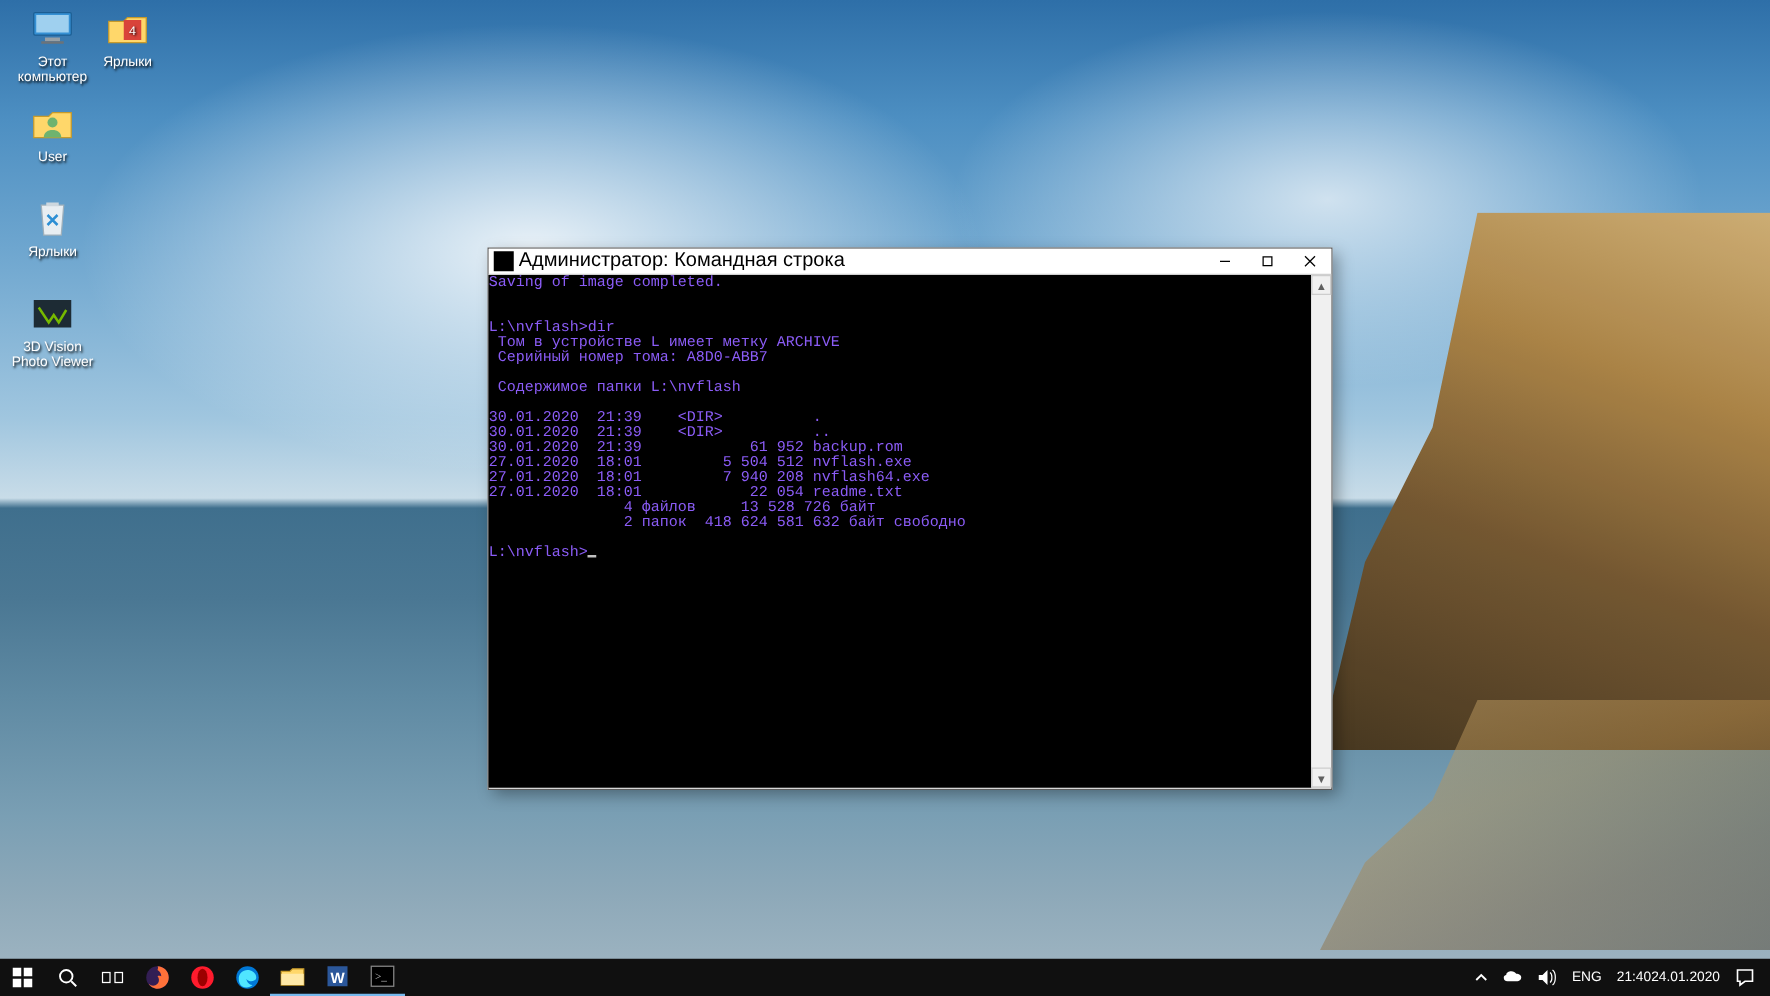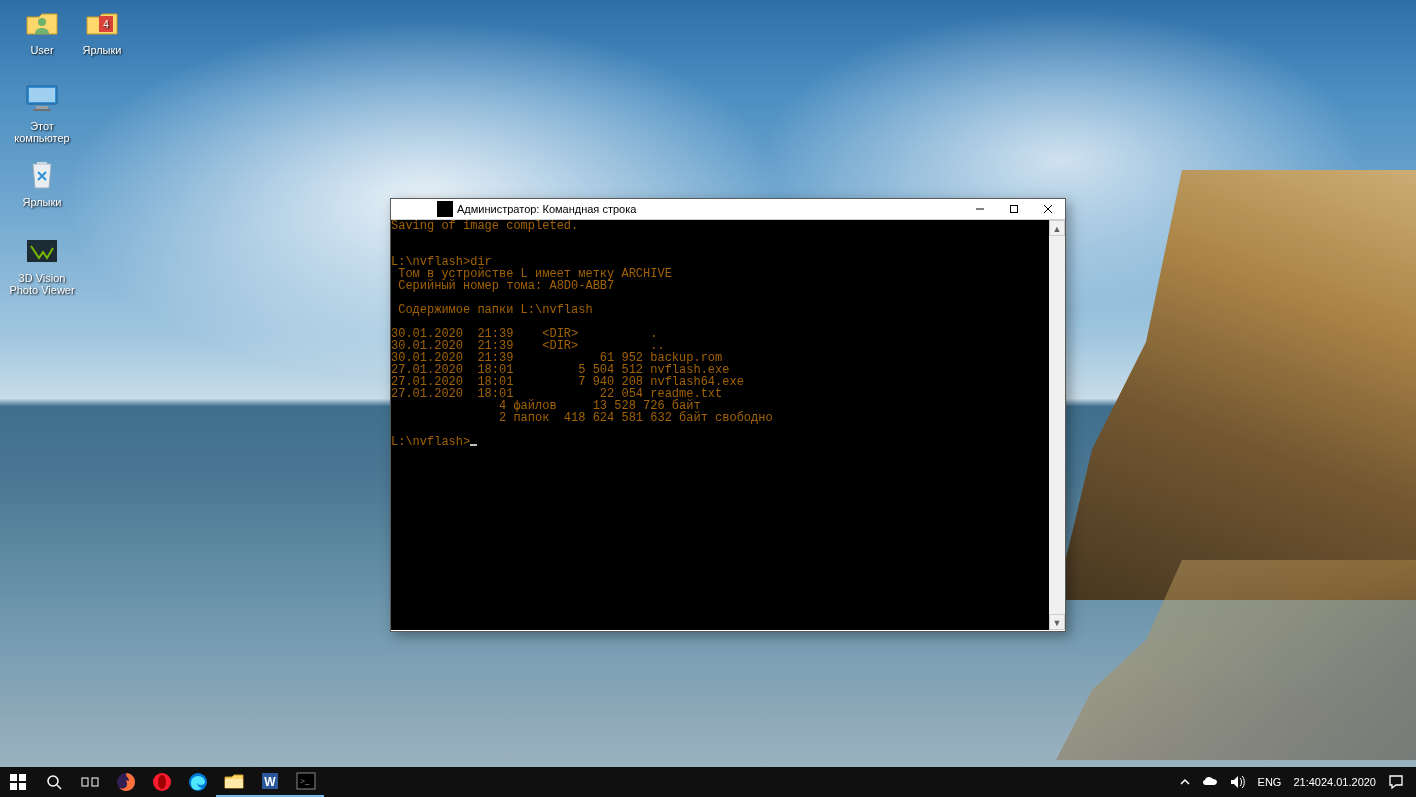--- a/index.html
+++ b/index.html
@@ -69,16 +69,6 @@
     <div class="dicon">
       <div class="glyph">
         <svg width="34" height="30" viewBox="0 0 34 30">
-            <path d="M2 9h12l3-3h15v20H2z" fill="#ffd76a" stroke="#c79a2a"></path>
-            <circle cx="17" cy="14" r="4" fill="#6fb36f"></circle>
-            <path d="M10 26c0-4 3-6 7-6s7 2 7 6" fill="#6fb36f"></path>
-          </svg>
-      </div>
-      <div class="lbl">User</div>
-    </div>
-    <div class="dicon">
-      <div class="glyph">
-        <svg width="34" height="30" viewBox="0 0 34 30">
             <rect x="2" y="2" width="30" height="18" rx="1" fill="#3590d4" stroke="#1c5e93"></rect>
             <rect x="4" y="4" width="26" height="14" fill="#9fd0ef"></rect>
             <rect x="11" y="22" width="12" height="3" fill="#97a0a6"></rect>
@@ -86,6 +76,16 @@
           </svg>
       </div>
       <div class="lbl">Этот<br>компьютер</div>
+    </div>
+    <div class="dicon">
+      <div class="glyph">
+        <svg width="34" height="30" viewBox="0 0 34 30">
+            <path d="M2 9h12l3-3h15v20H2z" fill="#ffd76a" stroke="#c79a2a"></path>
+            <circle cx="17" cy="14" r="4" fill="#6fb36f"></circle>
+            <path d="M10 26c0-4 3-6 7-6s7 2 7 6" fill="#6fb36f"></path>
+          </svg>
+      </div>
+      <div class="lbl">User</div>
     </div>
     <div class="dicon">
       <div class="glyph">

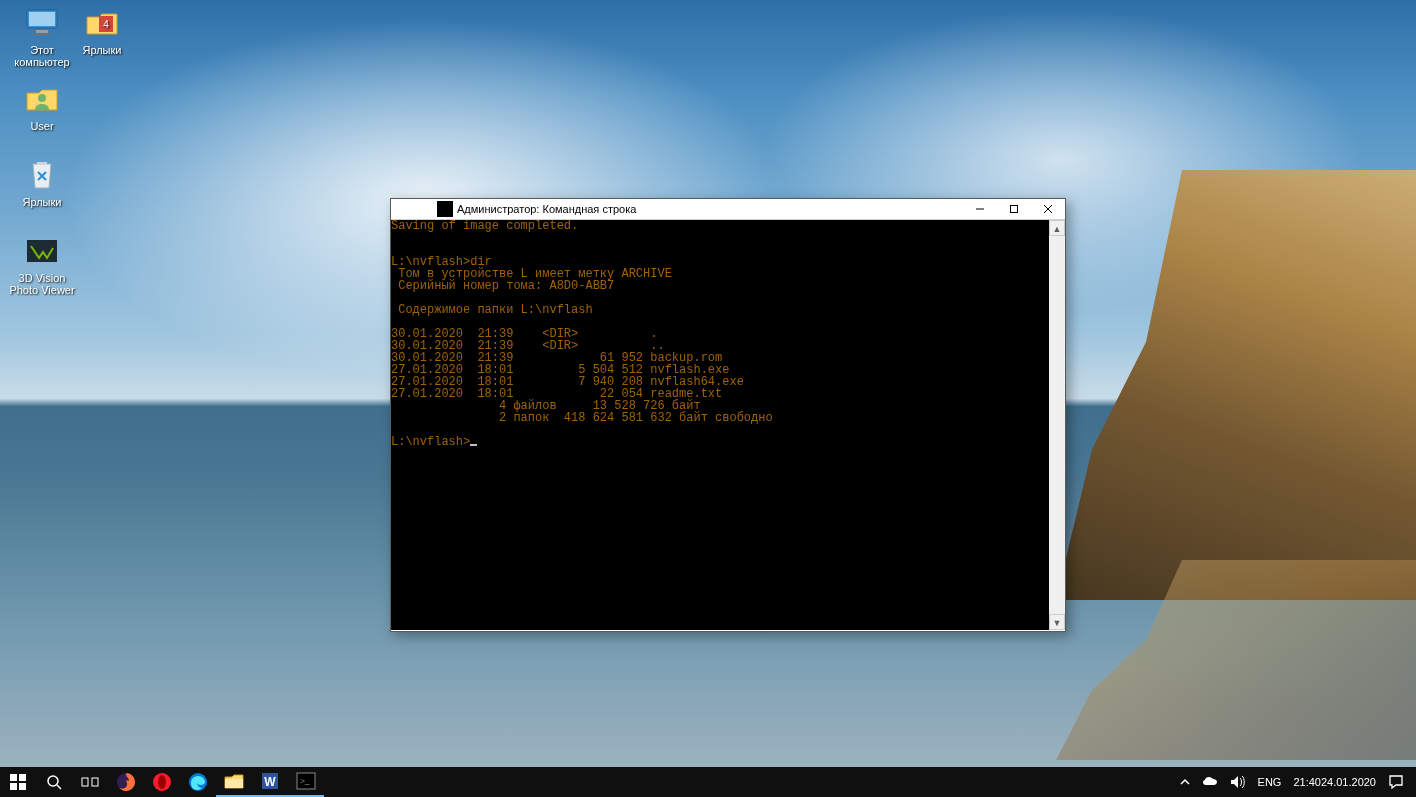--- a/index.html
+++ b/index.html
@@ -30,8 +30,8 @@
   
   .window{position:absolute;left:390px;top:198px;width:674px;height:432px;
     background:#fff;border:1px solid #5a5a5a;box-shadow:4px 4px 12px rgba(0,0,0,.35);}
-  .titlebar{height:20px;background:#fff;display:flex;align-items:center;font-size:11px;color:#000;
-    border-bottom:1px solid #d0d0d0;user-select:none;padding-left:42px;}
+  .titlebar{height:20px;background:#fff;display:flex;align-items:center;font-size:16px;color:#000;
+    border-bottom:1px solid #d0d0d0;user-select:none;}
   .titlebar .ticon{width:16px;height:16px;margin:0 4px;background:#000;display:inline-block;}
   .titlebar .ttxt{flex:1;white-space:nowrap;overflow:hidden;}
   .winbtns{display:flex;height:20px;}

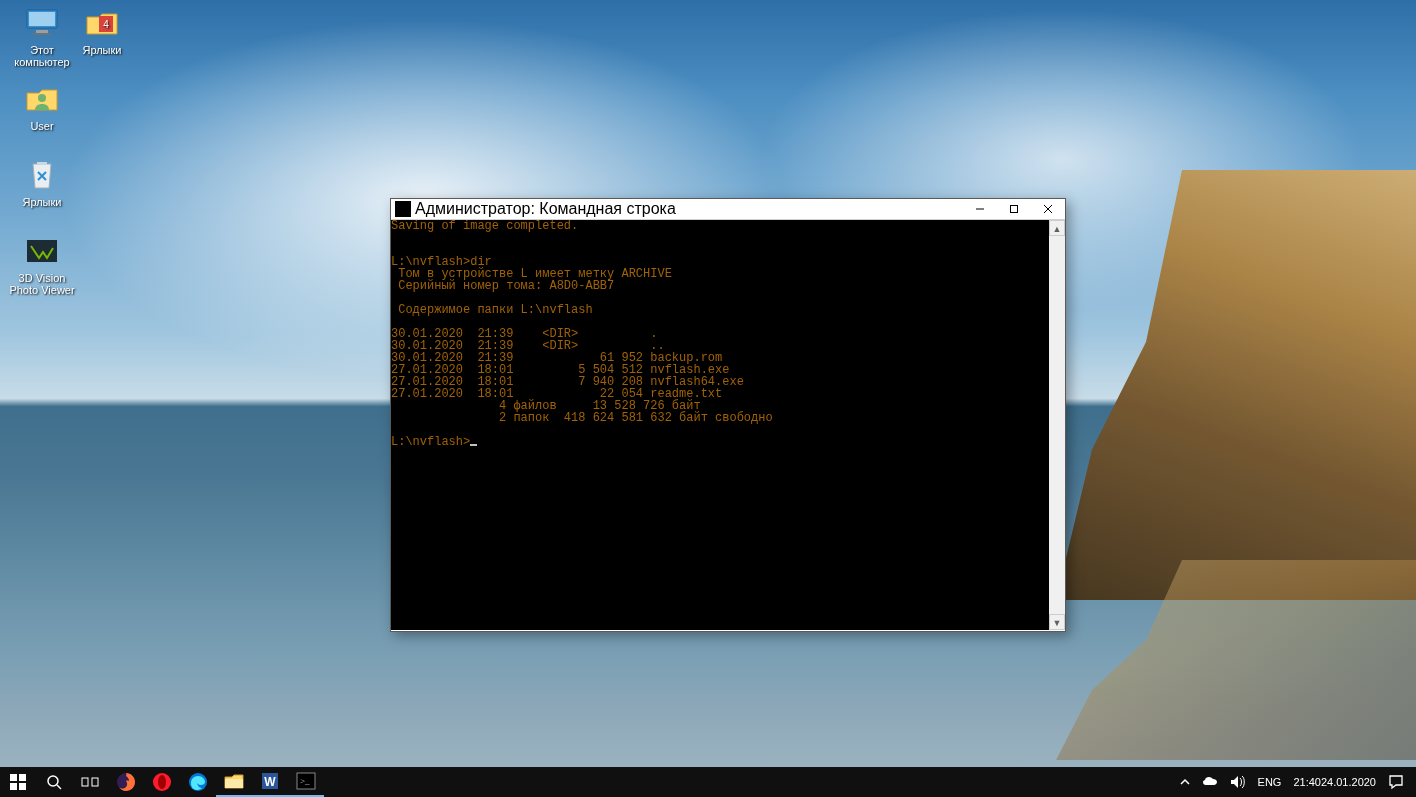--- a/index.html
+++ b/index.html
@@ -38,7 +38,7 @@
   .winbtn{width:34px;height:20px;display:flex;align-items:center;justify-content:center;font-size:11px;
     font-family:Consolas,monospace;color:#000;}
   .term-wrap{position:relative;height:410px;background:#000;}
-  .term{position:absolute;left:0;top:0;right:16px;bottom:0;background:#000;color:#a16207;
+  .term{position:absolute;left:0;top:0;right:16px;bottom:0;background:#000;color:#8b5cf6;
     font-family:Consolas,"Courier New",monospace;font-size:12px;line-height:12px;white-space:pre;
     padding:0 0 0 0;overflow:hidden;}
   .scrollbar{position:absolute;right:0;top:0;width:16px;height:100%;background:#f0f0f0;}

